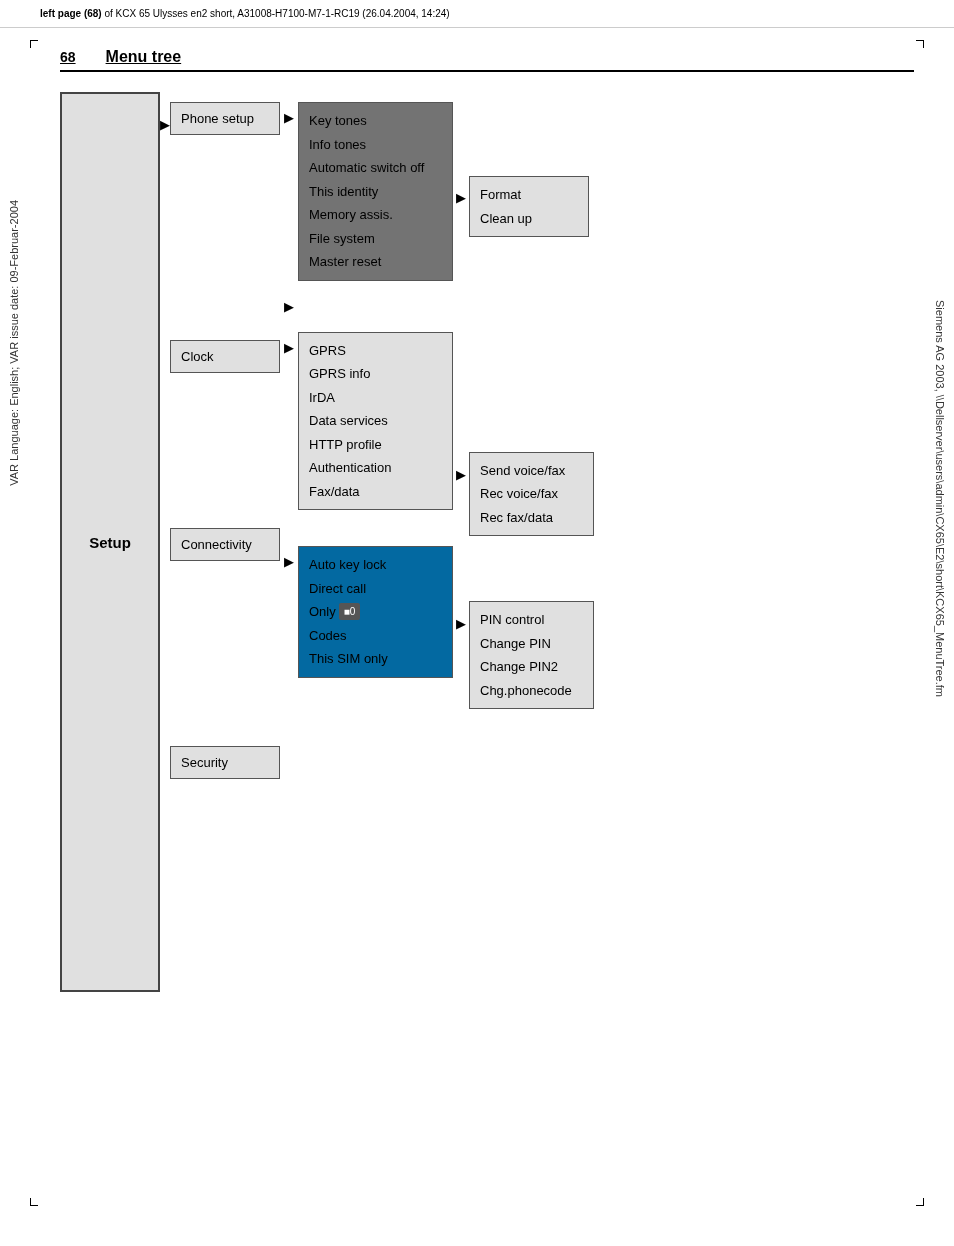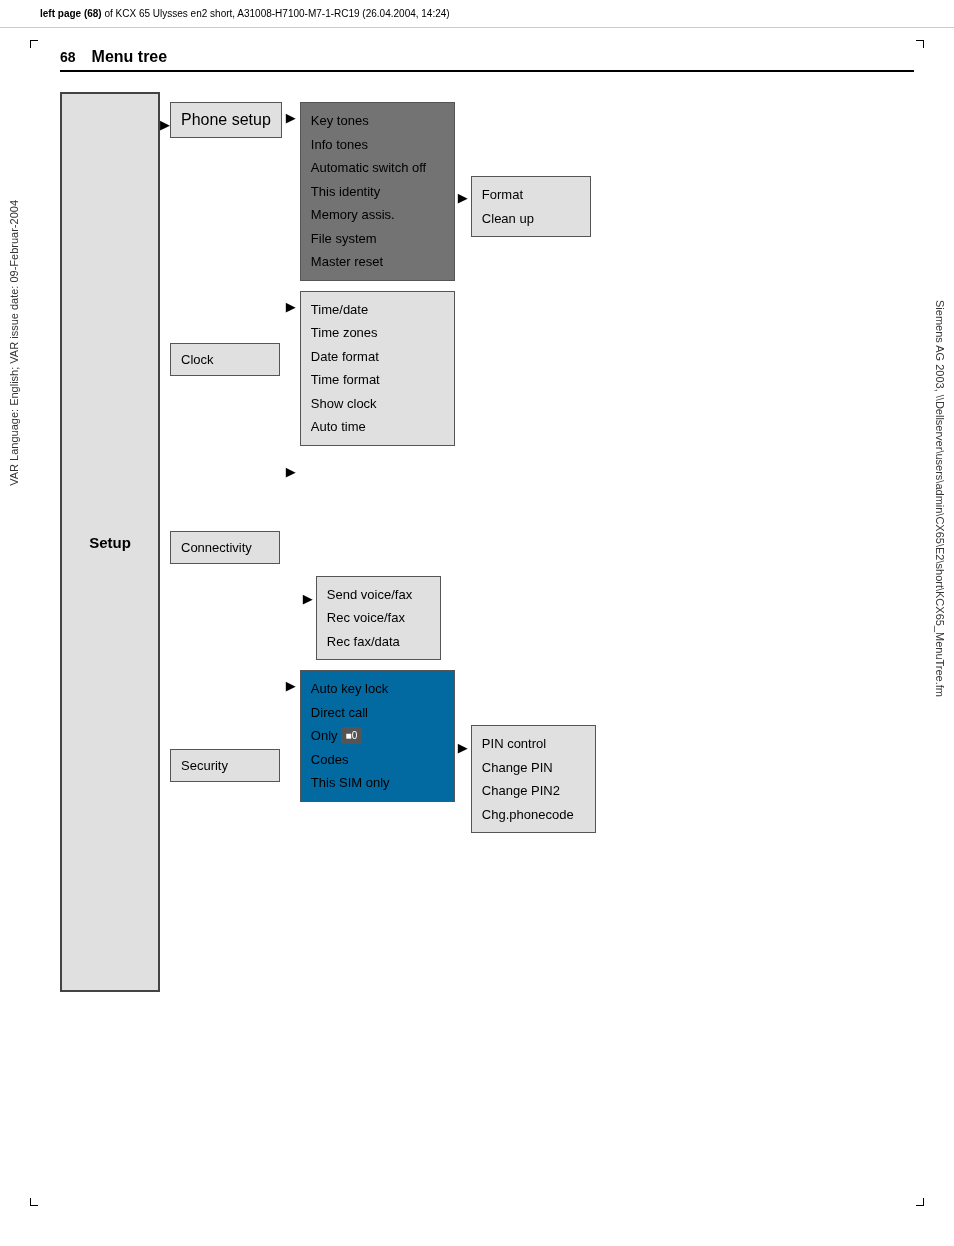--- a/index.html
+++ b/index.html
@@ -61,10 +61,11 @@
     .page-header {
       display: flex;
       align-items: baseline;
-      gap: 16px;
+      gap: 30px;
       border-bottom: 2px solid #000;
       padding-bottom: 4px;
       margin-bottom: 20px;
+      text-decoration: underline;
     }
     .page-number {
       font-size: 14px;

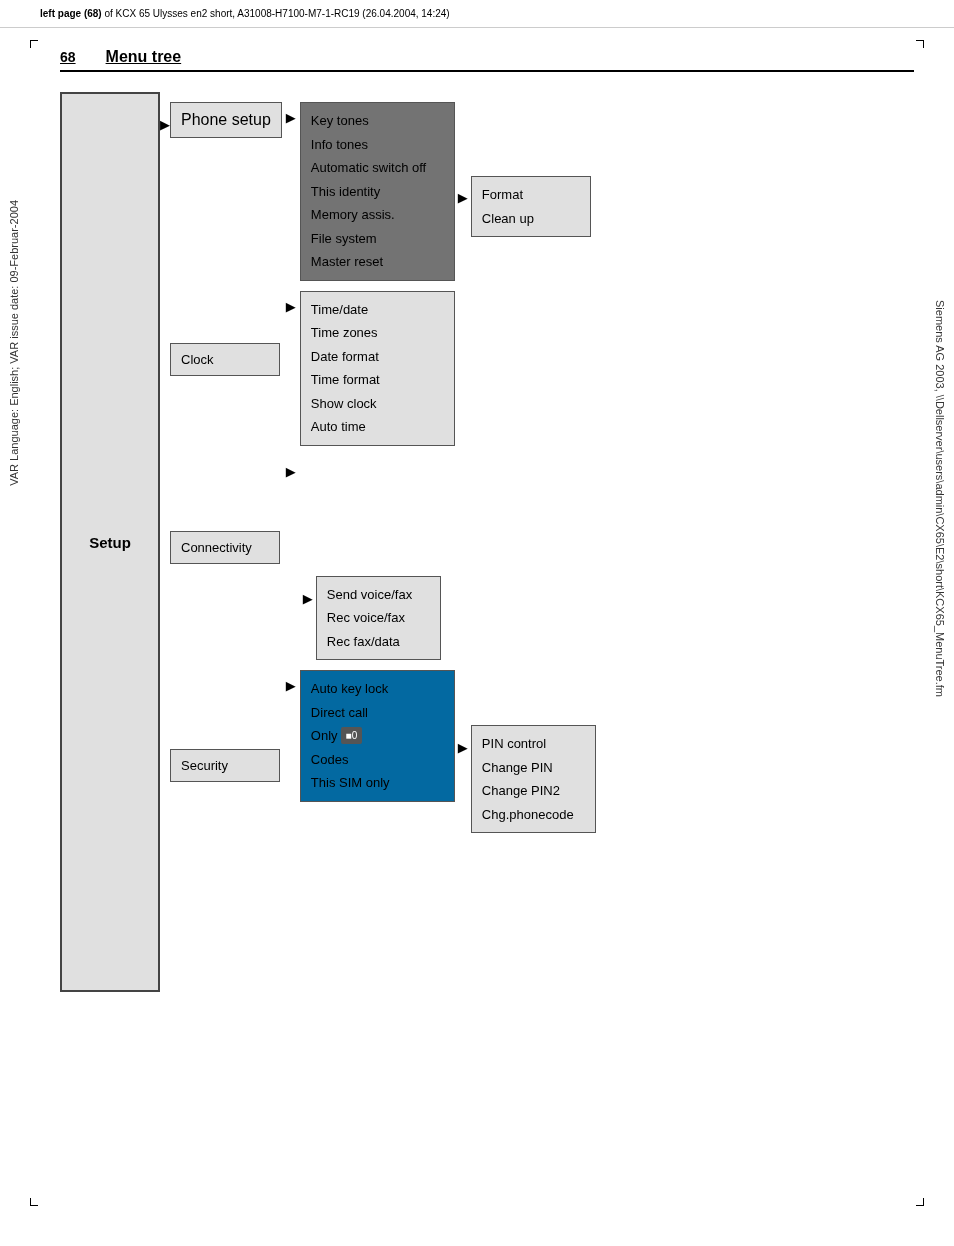--- a/index.html
+++ b/index.html
@@ -131,7 +131,7 @@
       <div style="display:flex; flex-direction:column; gap: 10px; padding-top: 10px;">
 
         <div style="display:flex; align-items:flex-start;">
-          <div style="background:#e0e0e0; border:1.5px solid #555; padding: 8px 10px; font-size:16px; min-width:110px; display:flex; align-items:center;">
+          <div style="background:#e0e0e0; border:1.5px solid #555; padding: 8px 10px; font-size:13px; min-width:110px; display:flex; align-items:center;">
             <span>Phone setup</span>
           </div>
         </div>

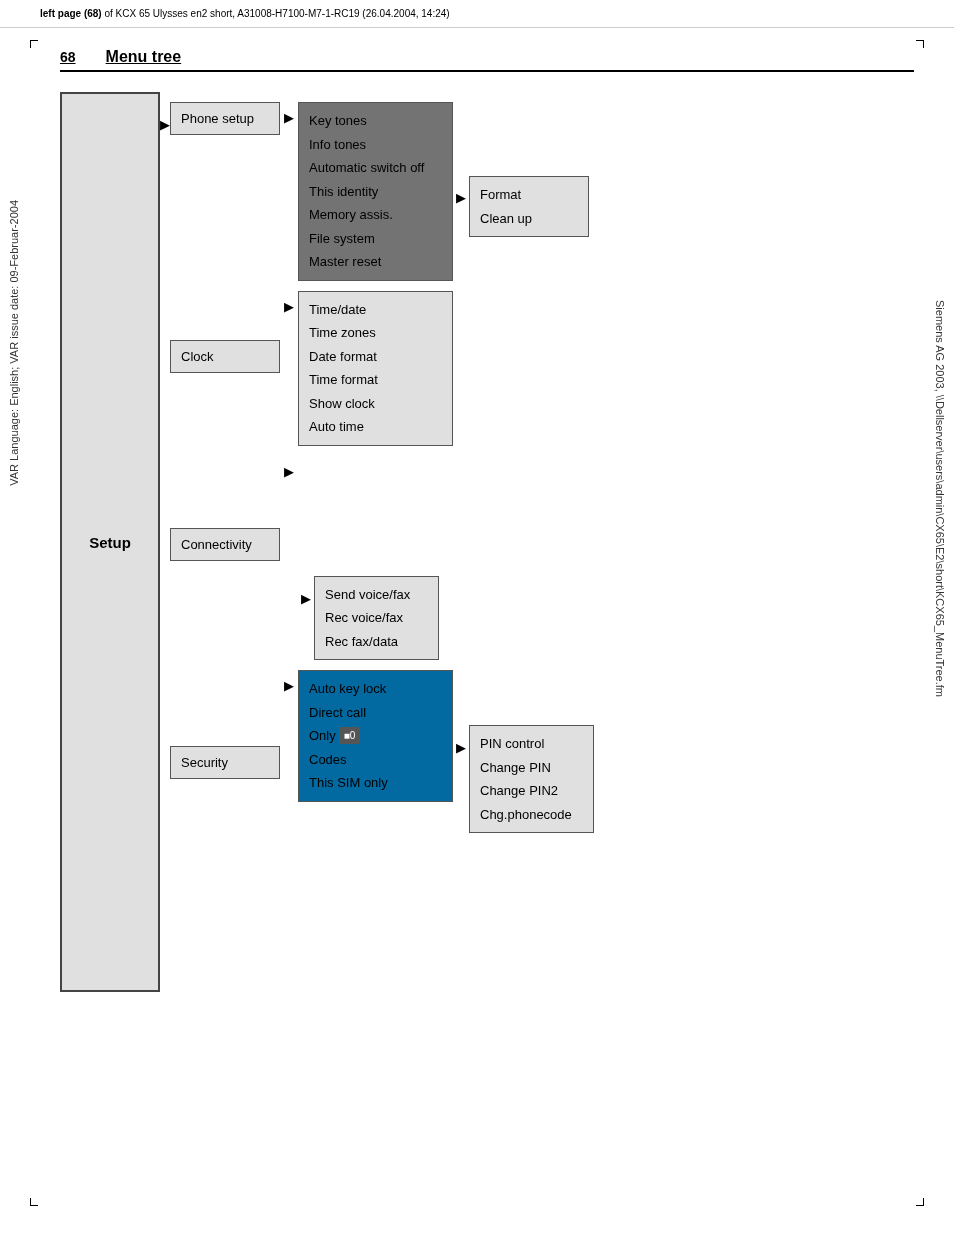--- a/index.html
+++ b/index.html
@@ -191,14 +191,6 @@
           <div style="display:flex; align-items:center; padding:8px 4px;">
             <span style="font-size:13px;">▶</span>
           </div>
-          <div style="background:#e0e0e0; border:1.5px solid #555; padding: 6px 10px; min-width:155px;">
-            <div class="menu-box-item">Time/date</div>
-            <div class="menu-box-item">Time zones</div>
-            <div class="menu-box-item">Date format</div>
-            <div class="menu-box-item">Time format</div>
-            <div class="menu-box-item">Show clock</div>
-            <div class="menu-box-item">Auto time</div>
-          </div>
         </div>
 
         <div style="display:flex; align-items:flex-start; margin-top: 10px;">

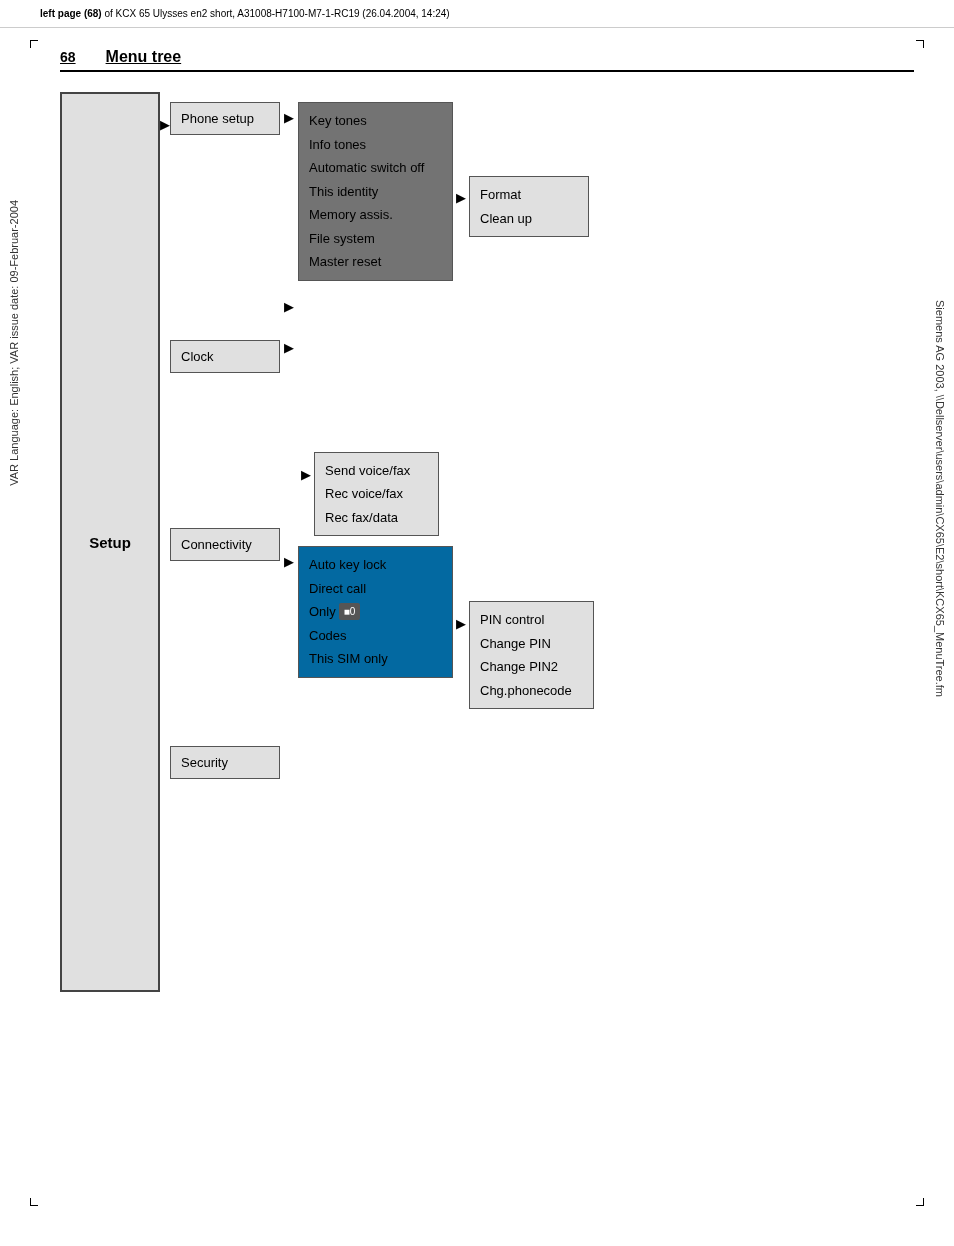--- a/index.html
+++ b/index.html
@@ -197,6 +197,15 @@
           <div style="display:flex; align-items:center; padding:8px 4px;">
             <span style="font-size:13px;">▶</span>
           </div>
+          <div style="background:#e0e0e0; border:1.5px solid #555; padding: 6px 10px; min-width:155px;">
+            <div class="menu-box-item">GPRS</div>
+            <div class="menu-box-item">GPRS info</div>
+            <div class="menu-box-item">IrDA</div>
+            <div class="menu-box-item">Data services</div>
+            <div class="menu-box-item">HTTP profile</div>
+            <div class="menu-box-item">Authentication</div>
+            <div class="menu-box-item">Fax/data</div>
+          </div>
 
           <div style="display:flex; align-items:center; padding-top: 135px; padding-left:3px; padding-right:3px;">
             <span style="font-size:13px;">▶</span>

